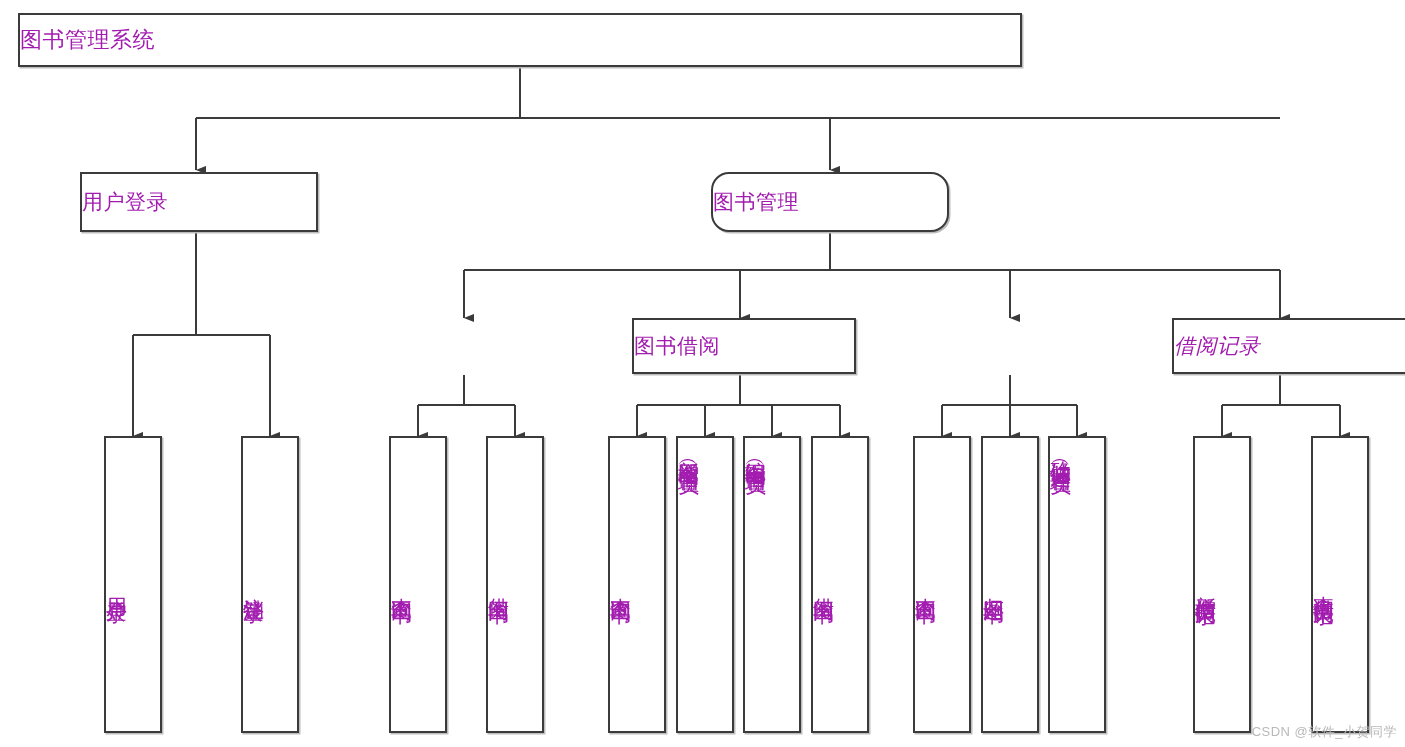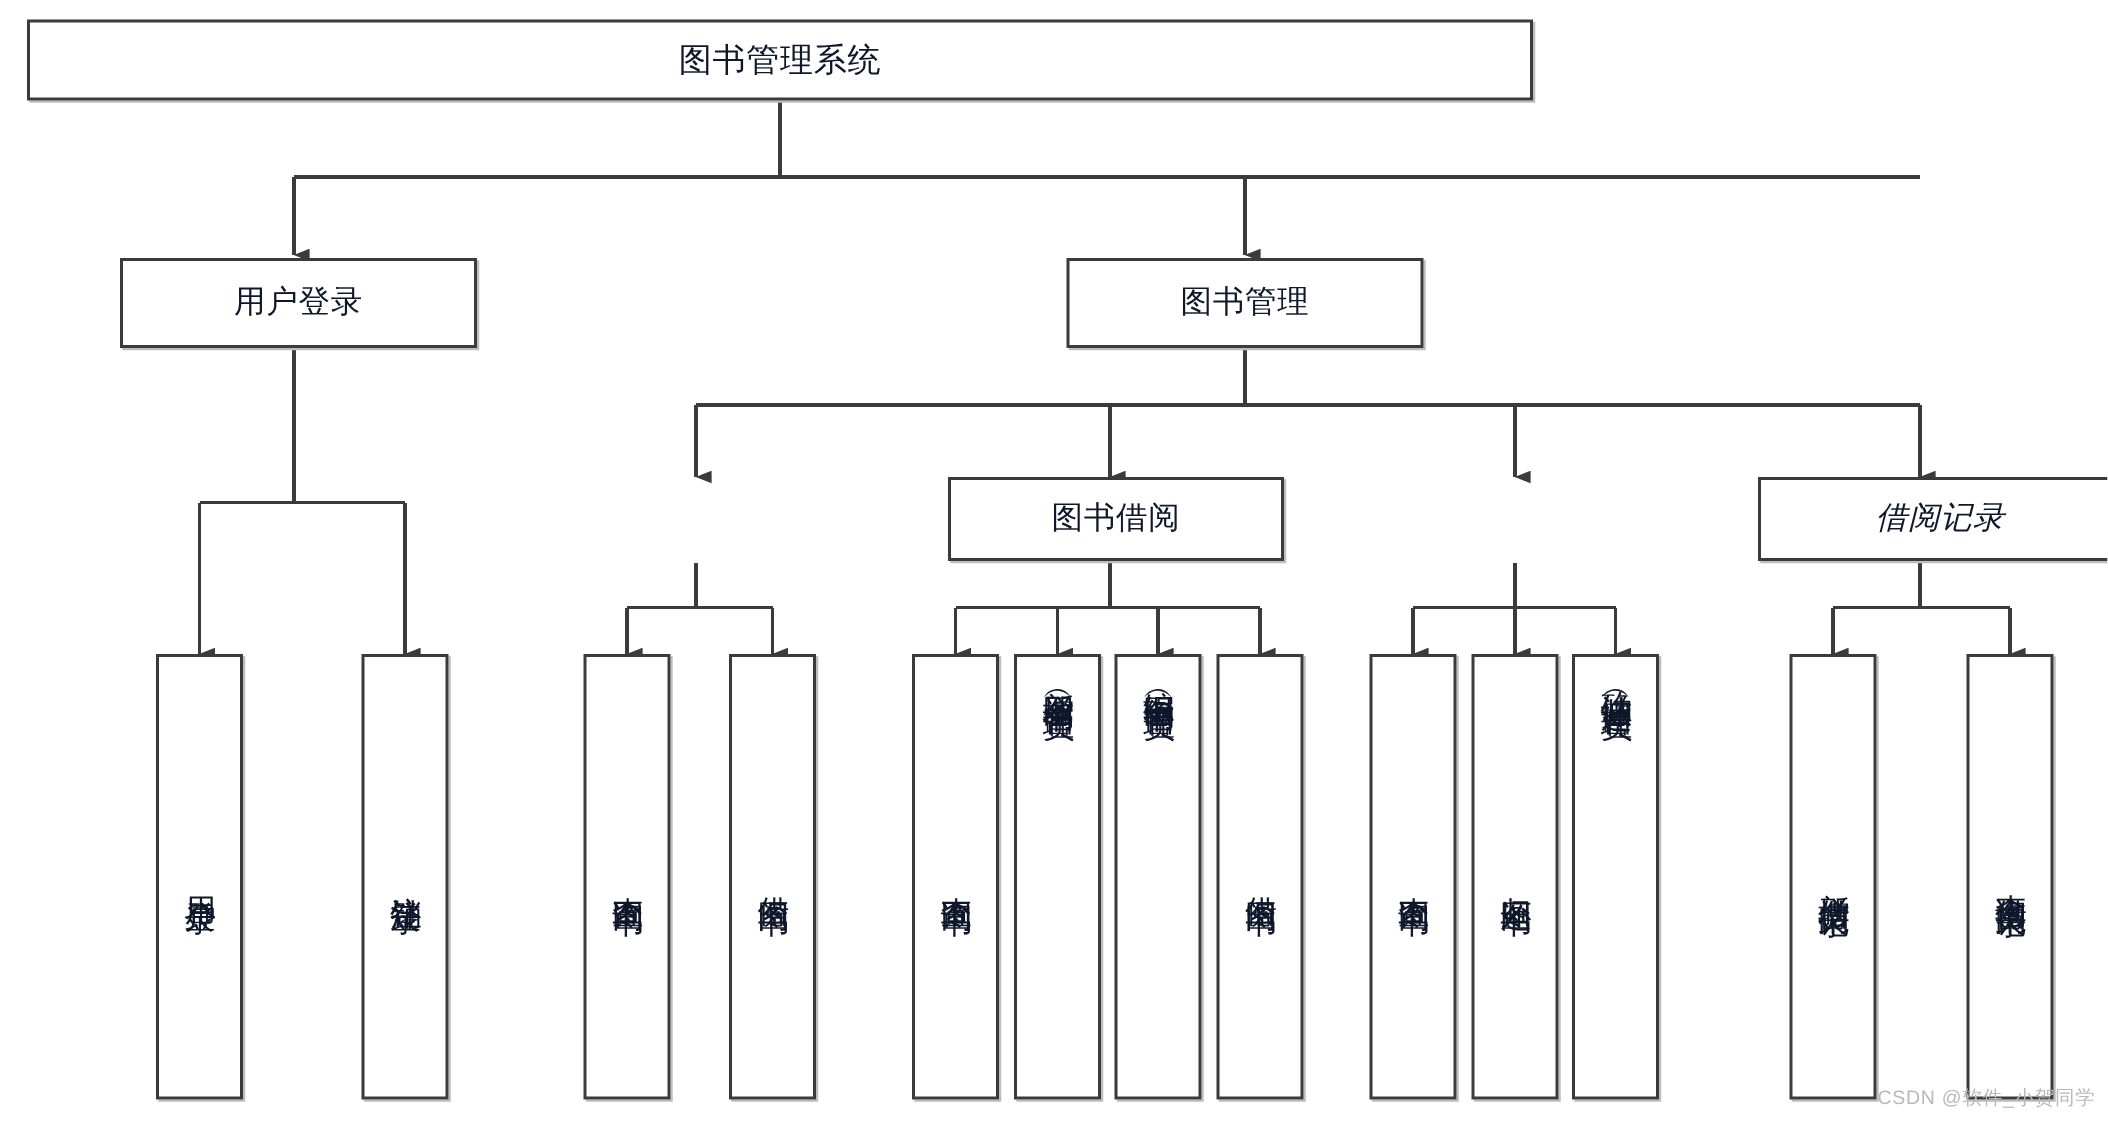--- a/index.html
+++ b/index.html
@@ -33,8 +33,8 @@
     box-shadow: 1.5px 1.5px 0 0 #bdbdbd;
     display: flex;
     align-items: center;
-    justify-content: center;
-    color: #0f172a;
+    justify-content: flex-start;
+    color: #a21caf;
   }
   .node .label {
     display: block;

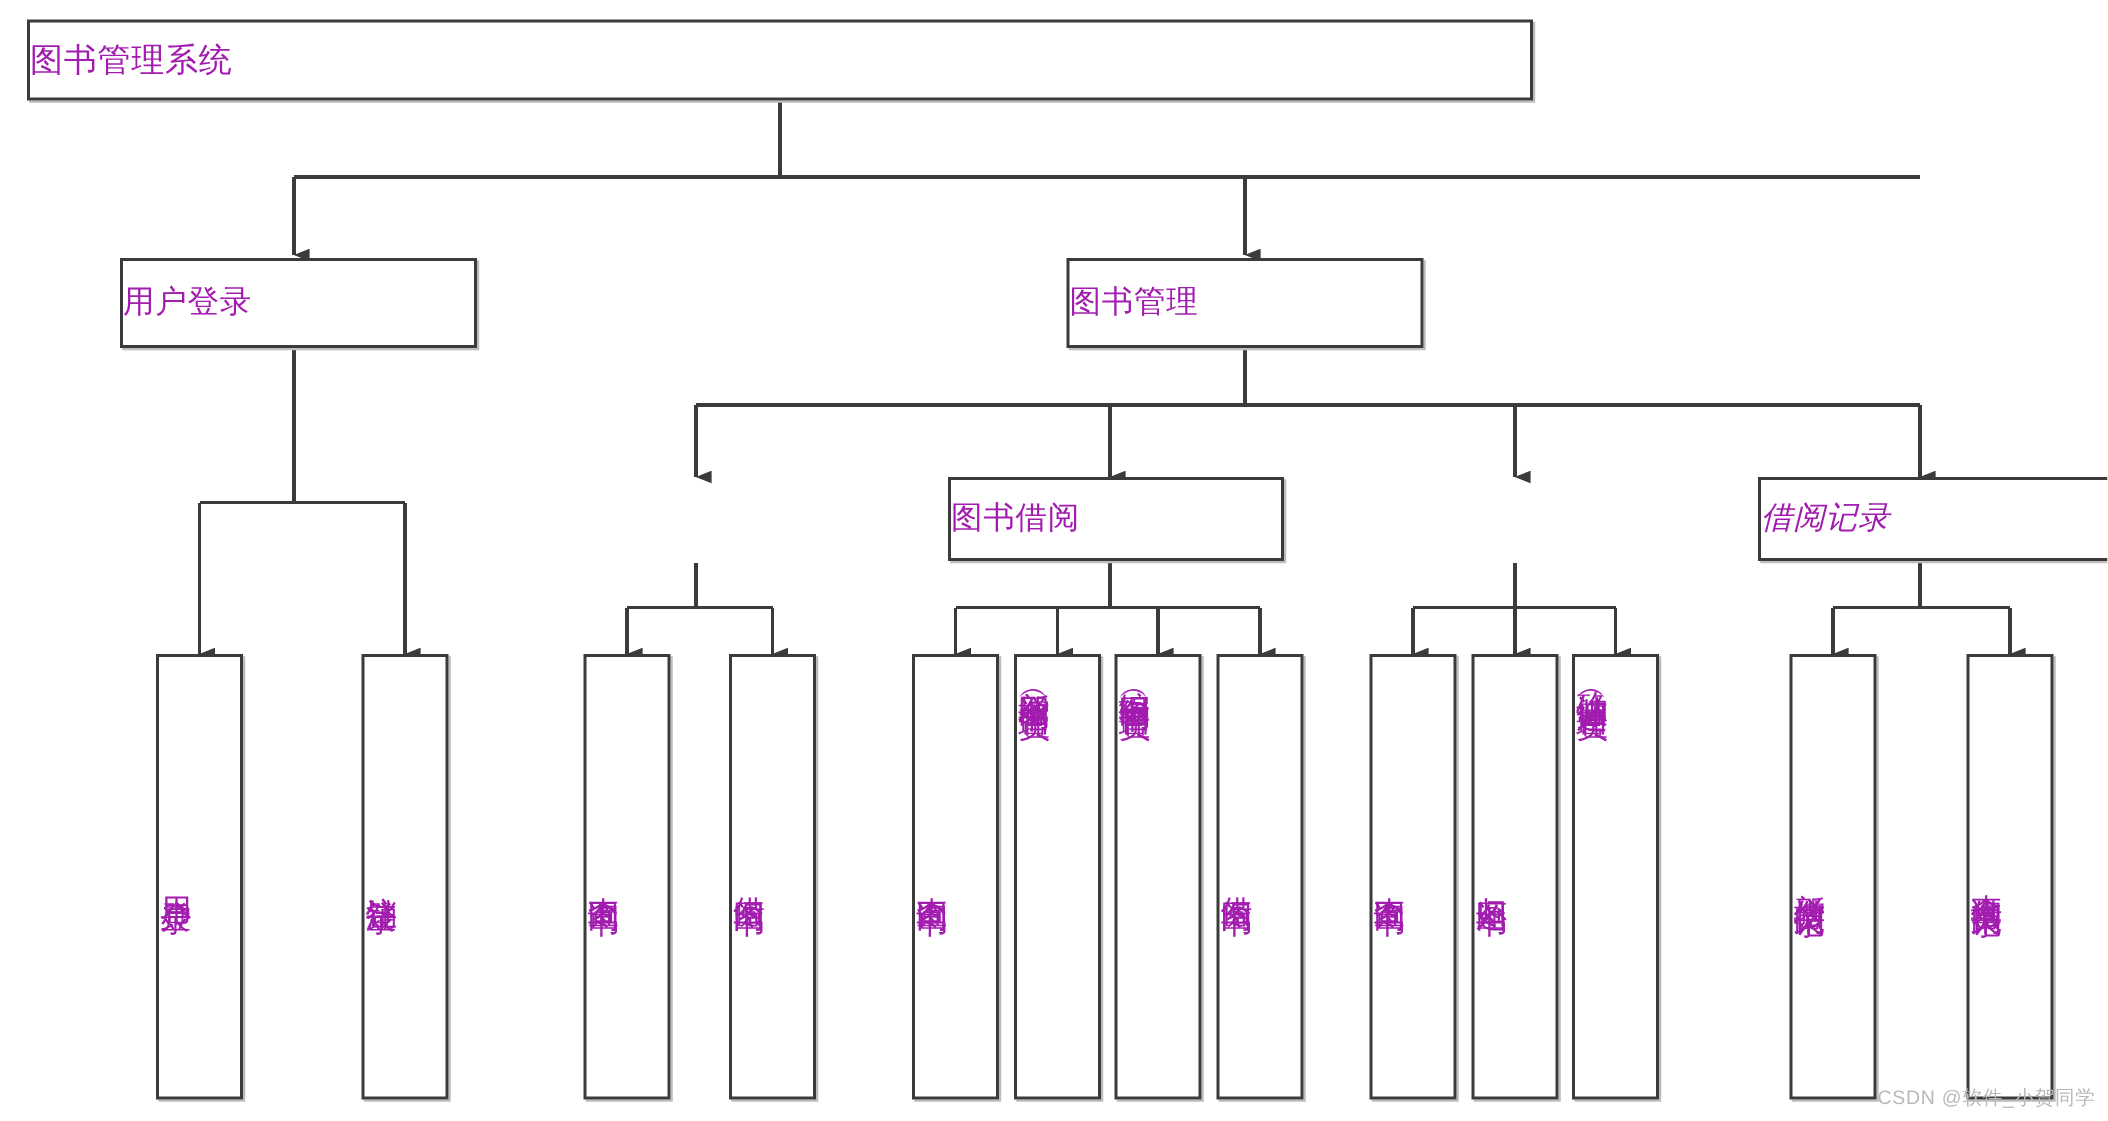--- a/index.html
+++ b/index.html
@@ -140,7 +140,7 @@
   <div class="node h" style="left:80px; top:172px; width:238px; height:60px;">
     <span class="label">用户登录</span>
   </div>
-  <div class="node h" style="left:711px; top:172px; width:238px; height:60px;">
+  <div class="node h" style="left:711px; top:172px; width:238px; height:60px;border-radius:18px;">
     <span class="label">图书管理</span>
   </div>
 

